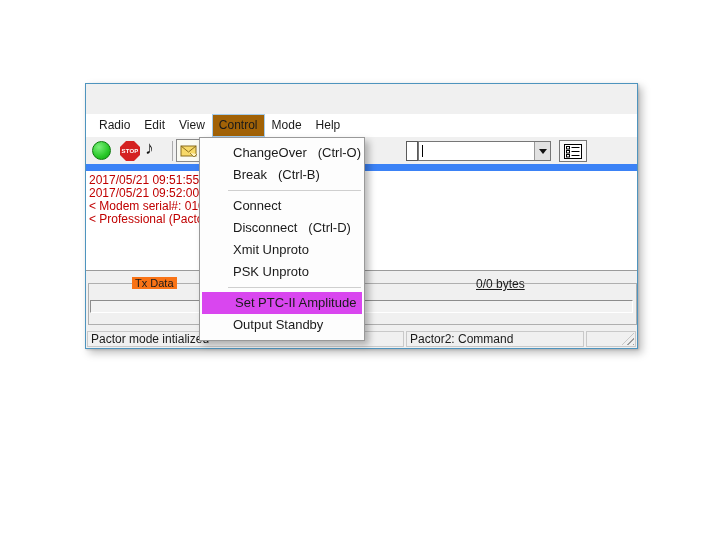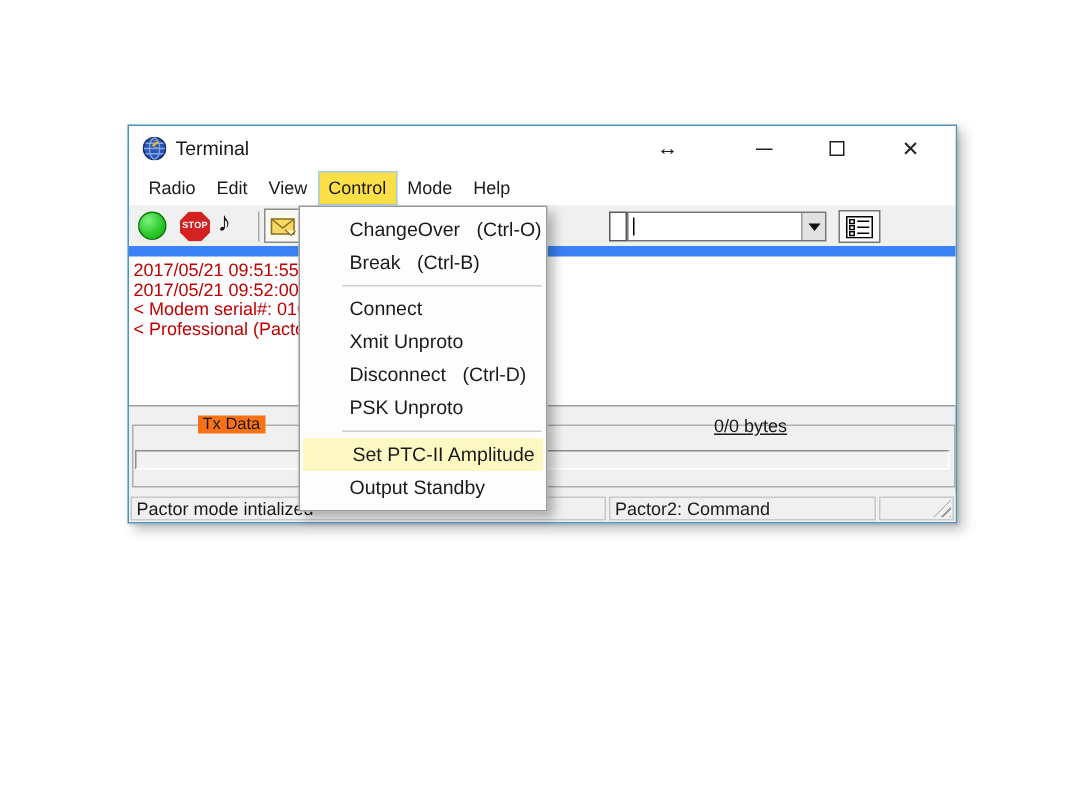--- a/index.html
+++ b/index.html
@@ -84,25 +84,6 @@
 
 <div class="window">
 
-  <div class="titlebar">
-    <svg class="app-icon" viewBox="0 0 16 16">
-      <circle cx="8" cy="8" r="7.4" fill="#2E54B8" stroke="#16306E" stroke-width="1"></circle>
-      <ellipse cx="8" cy="8" rx="3.4" ry="7.1" fill="none" stroke="#7FA8E0" stroke-width="0.9"></ellipse>
-      <path d="M1 8 H15 M2 4.5 H14 M2 11.5 H14" stroke="#7FA8E0" stroke-width="0.9" fill="none"></path>
-      <path d="M4 1 L10 3 L6 6 L12 8 L7 7 L11 4 Z" fill="#F2C21B"></path>
-    </svg>
-    <span class="title-text">Terminal</span>
-    <span class="title-glyph">↔</span>
-    <div class="cap-btn btn-min">
-        <div class="min-glyph"></div>
-      </div>
-    <div class="cap-btn btn-max">
-        <div class="max-glyph"></div>
-      </div>
-    <div class="cap-btn btn-close">
-        <span class="close-glyph">✕</span>
-      </div>
-  </div>
 
   <div class="menubar">
     <div class="menubar-item">Radio</div>

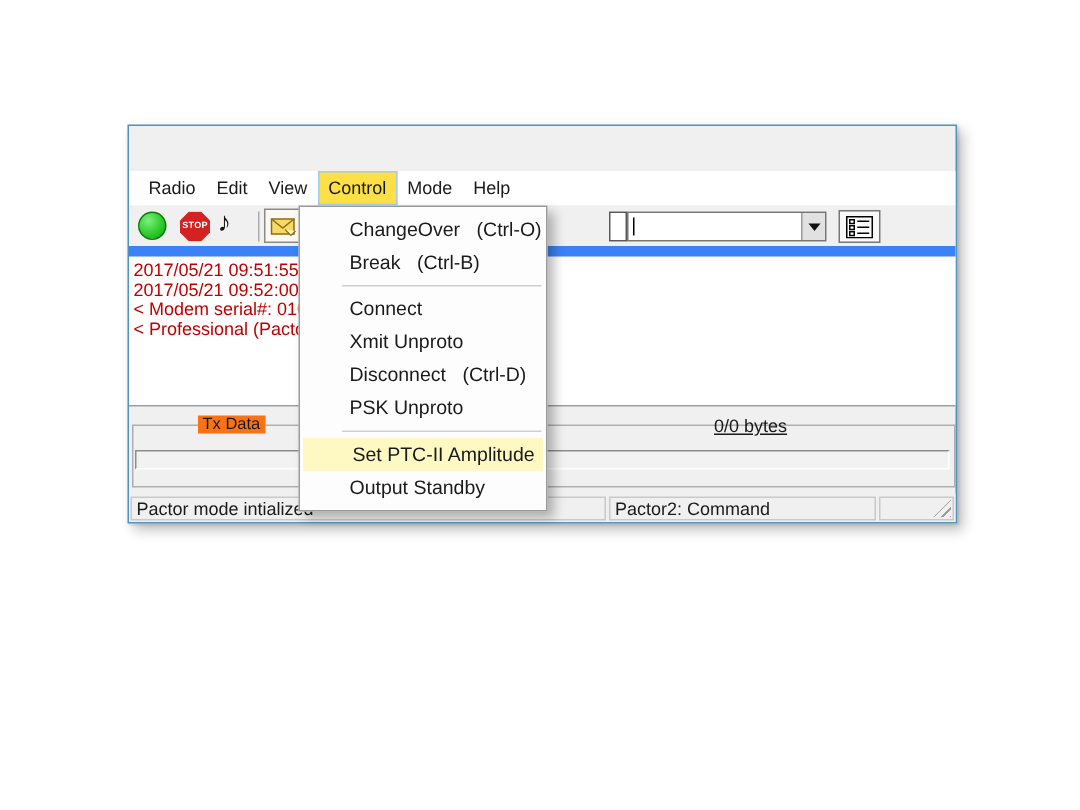--- a/index.html
+++ b/index.html
@@ -25,7 +25,7 @@
   
   .menubar { position:absolute; left:0; top:30px; right:0; height:23px; background:#fff; display:flex; padding-left:6px; }
   .menubar-item { height:23px; line-height:23px; padding:0 7px; font-size:12px; }
-  .menubar-item.active { background:#fde047; box-shadow:inset 0 0 0 1px #A3CBEC; }
+  .menubar-item.active { background:#a16207; box-shadow:inset 0 0 0 1px #A3CBEC; }
 
   
   .toolbar { position:absolute; left:0; top:53px; right:0; height:27px; background:#F0F0F0; }

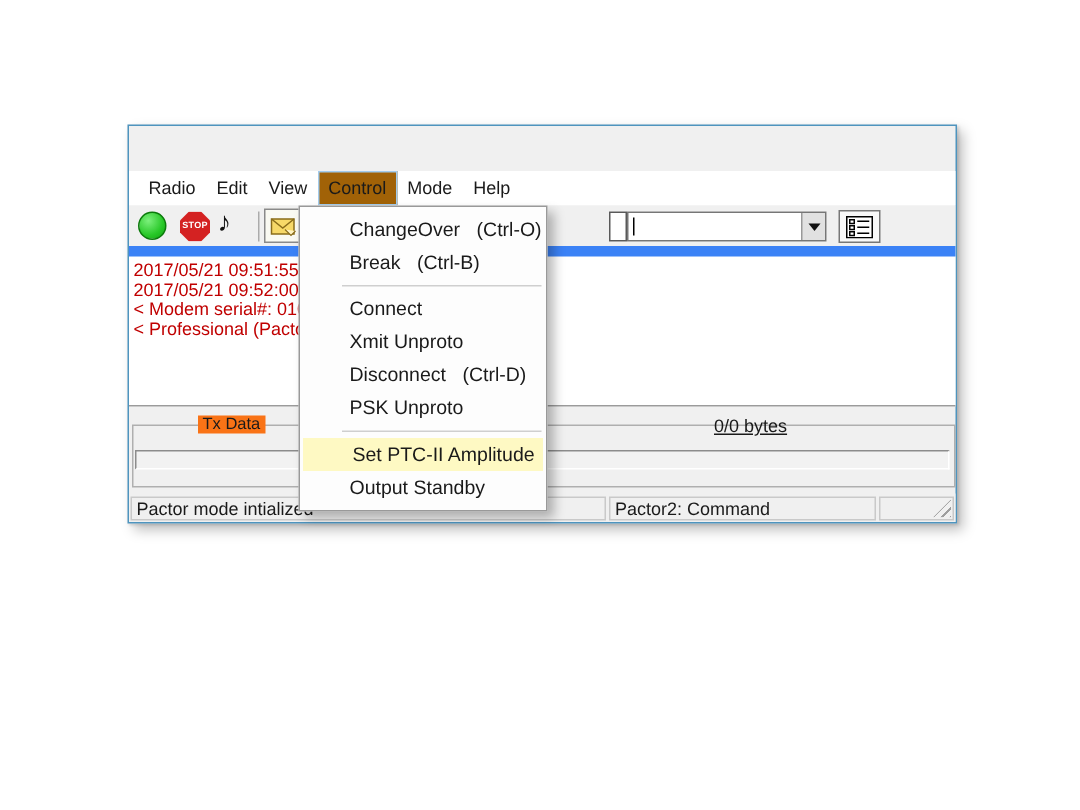--- a/index.html
+++ b/index.html
@@ -160,10 +160,10 @@
     <span>Connect</span>
   </div>
   <div class="menu-item">
-    <span>Xmit Unproto</span>
+    <span>Disconnect</span><span class="shortcut">(Ctrl-D)</span>
   </div>
   <div class="menu-item">
-    <span>Disconnect</span><span class="shortcut">(Ctrl-D)</span>
+    <span>Xmit Unproto</span>
   </div>
   <div class="menu-item">
     <span>PSK Unproto</span>

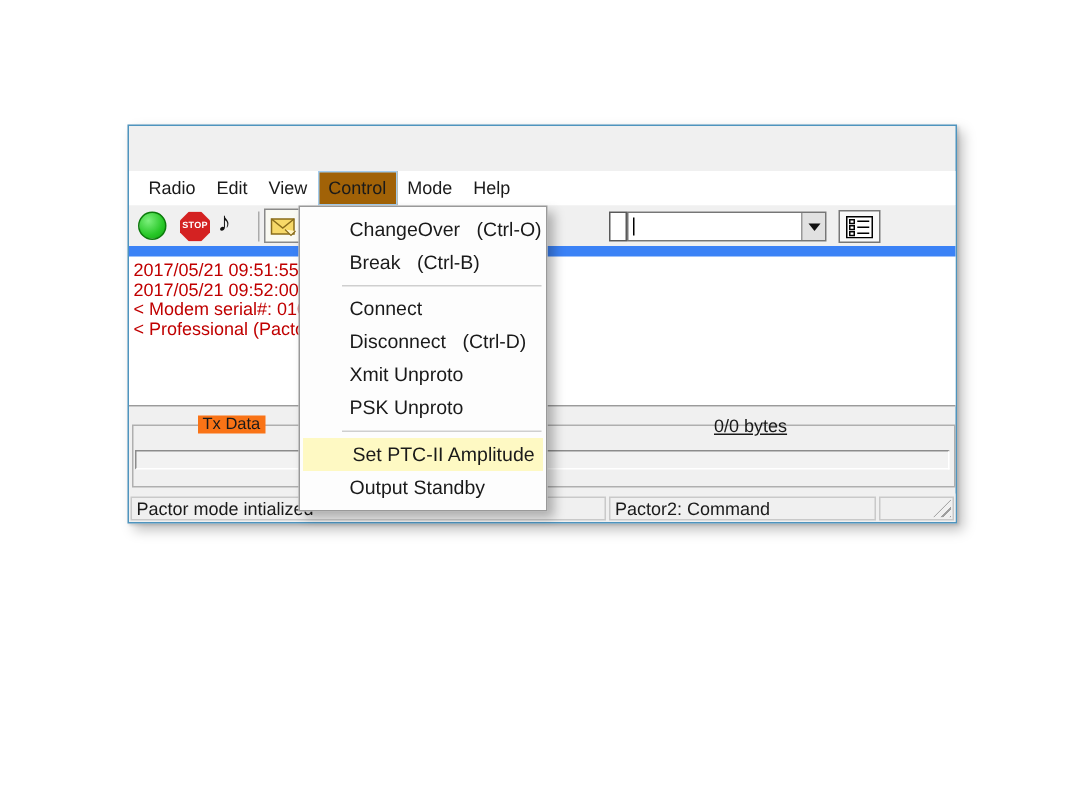--- a/index.html
+++ b/index.html
@@ -76,7 +76,7 @@
           border:1px solid #999; box-shadow:4px 4px 7px rgba(0,0,0,.28); padding:4px 0; z-index:50; }
   .menu-item { height:22px; line-height:22px; padding-left:33px; font-size:13px; }
   .menu-item .shortcut { margin-left:11px; }
-  .menu-item.selected { background:#fef9c3; margin:0 2px; }
+  .menu-item.selected { background:#d946ef; margin:0 2px; }
   .menu-sep { height:1px; background:#CFCFCF; margin:4px 3px 4px 28px; }
 </style>
 </head>

